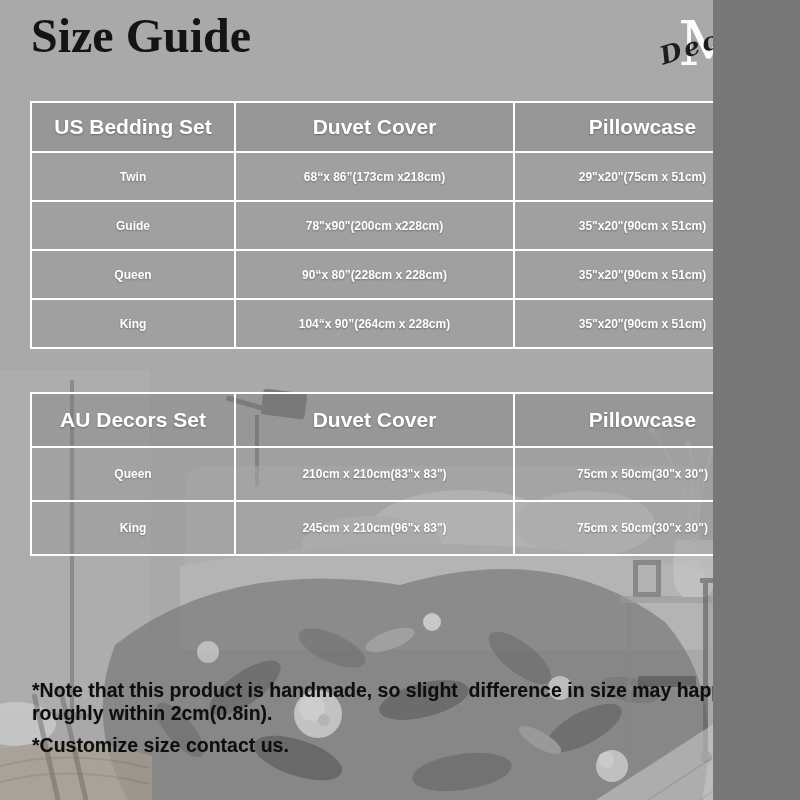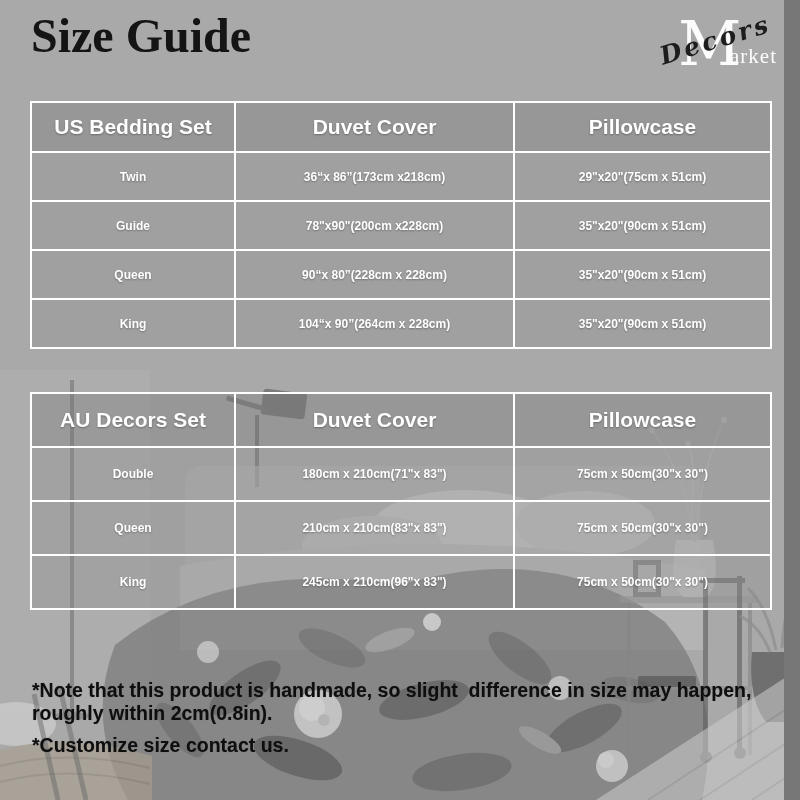--- a/index.html
+++ b/index.html
@@ -4,7 +4,7 @@
 <style>
   html,body{margin:0;padding:0;background:#777;}
   .stage{
-    position:relative;width:784px;height:800px;overflow:hidden;
+    position:relative;width:713px;height:800px;overflow:hidden;
     background:var(--bg,#a9a9a9);
     font-family:"Liberation Sans",sans-serif;
   }

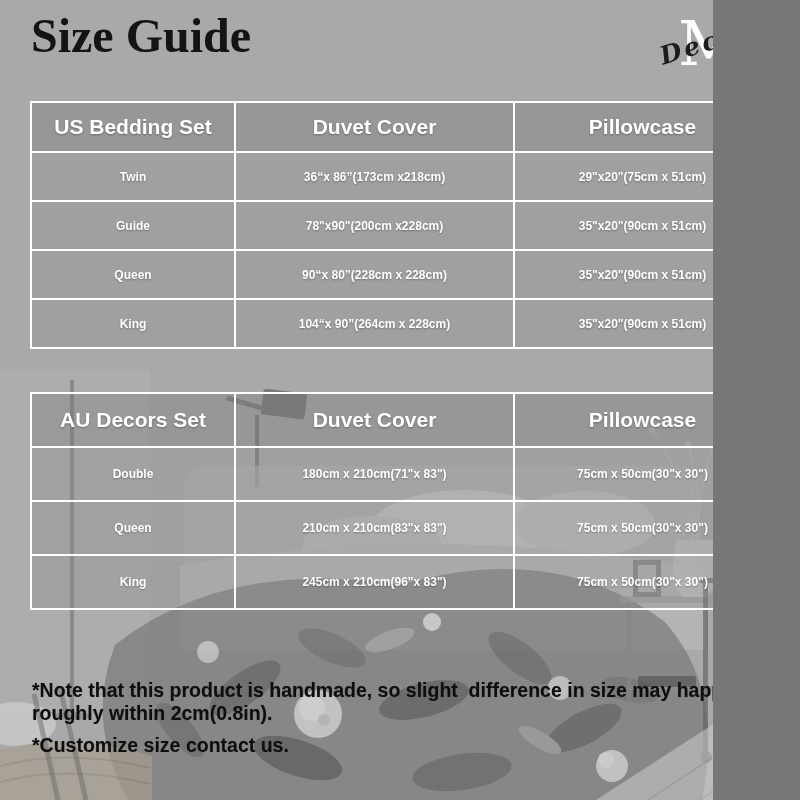--- a/index.html
+++ b/index.html
@@ -188,7 +188,7 @@
     <tbody>
       <tr>
         <td>Twin</td>
-        <td>36“x 86”(173cm x218cm)</td>
+        <td>68“x 86”(173cm x218cm)</td>
         <td>29"x20"(75cm x 51cm)</td>
       </tr>
       <tr>

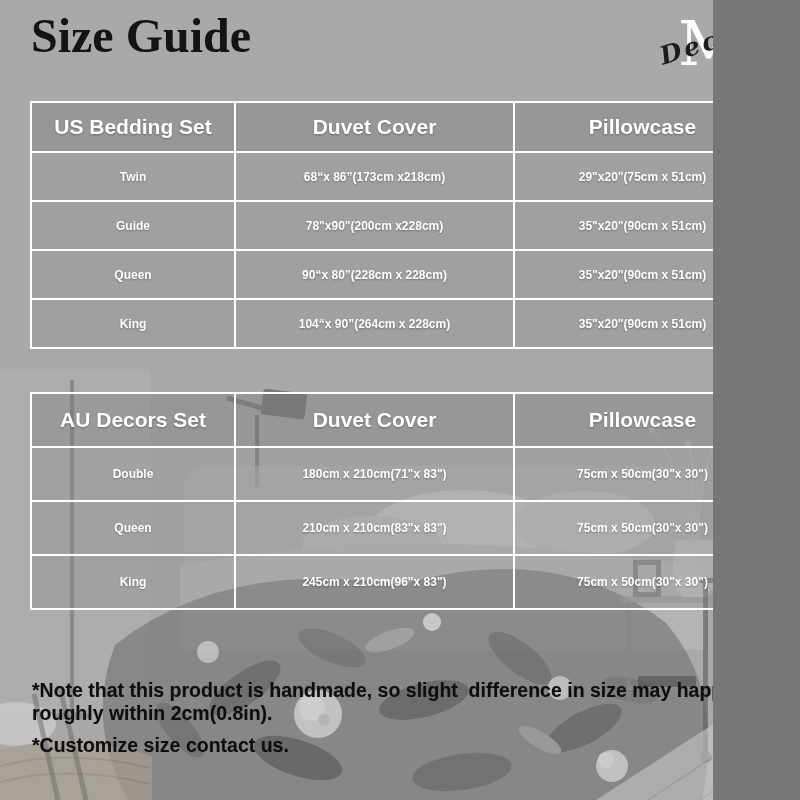--- a/index.html
+++ b/index.html
@@ -224,11 +224,6 @@
     </thead>
     <tbody>
       <tr>
-        <td>Double</td>
-        <td>180cm x 210cm(71"x 83")</td>
-        <td>75cm x 50cm(30"x 30")</td>
-      </tr>
-      <tr>
         <td>Queen</td>
         <td>210cm x 210cm(83"x 83")</td>
         <td>75cm x 50cm(30"x 30")</td>

